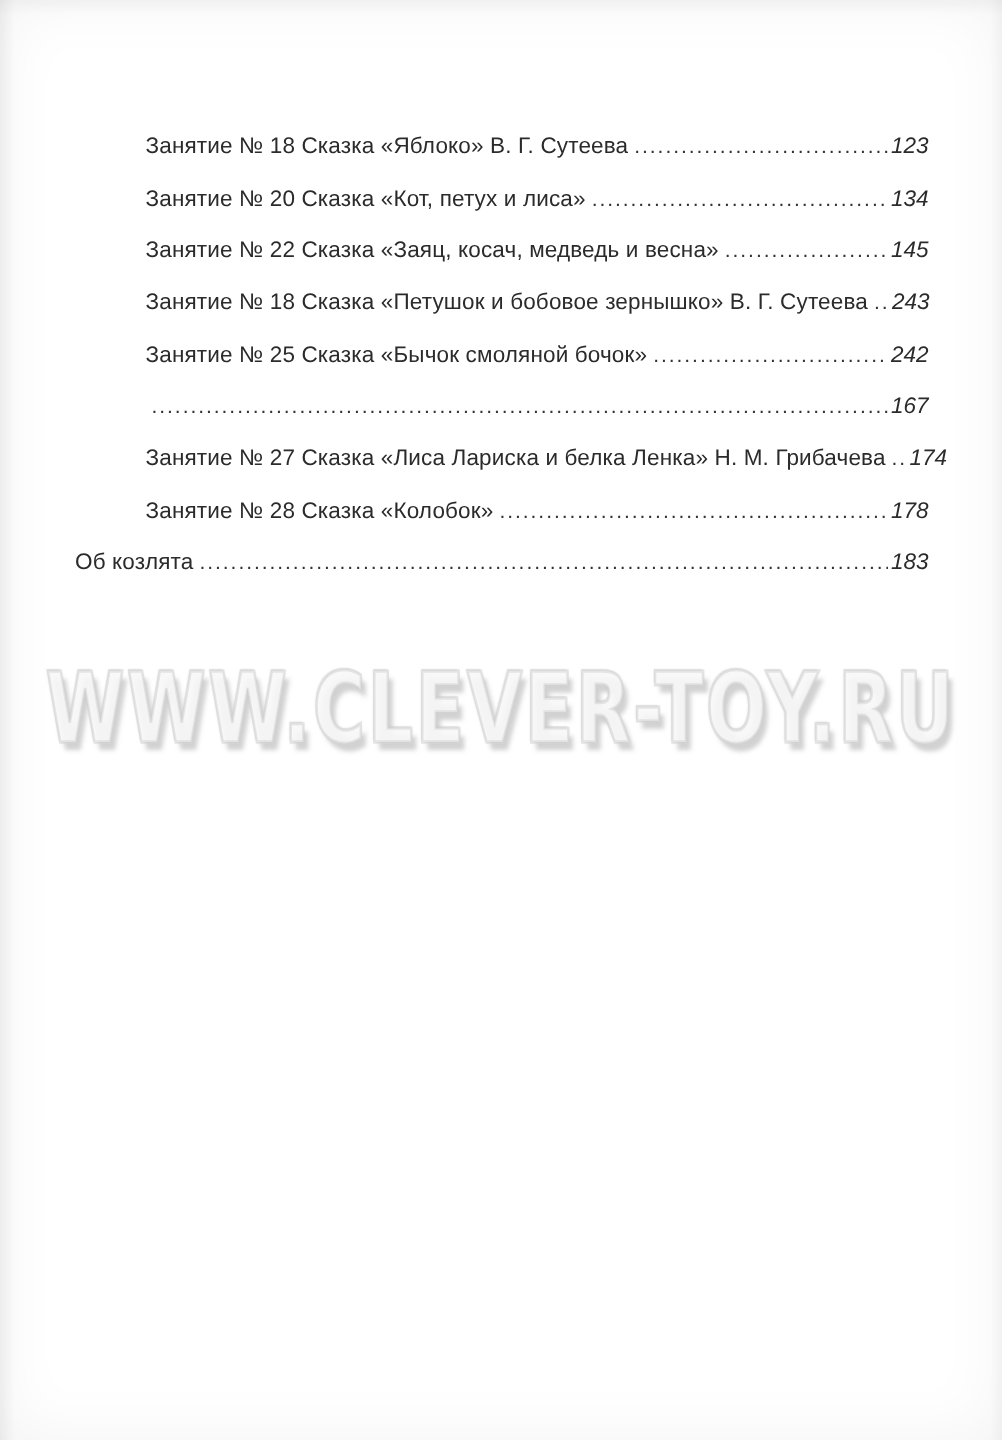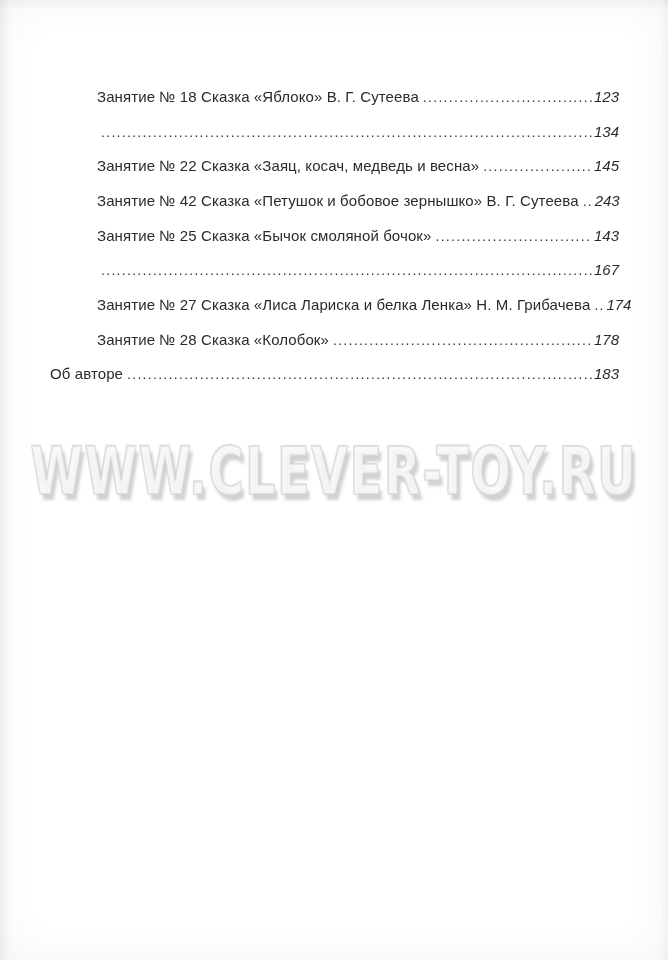--- a/index.html
+++ b/index.html
@@ -109,6 +109,7 @@
 
 
   <div class="toc-row indent">
+    <span class="toc-label">Занятие № 20 Сказка «Кот, петух и лиса»</span>
     <span class="toc-leader"></span>
     <span class="toc-page">134</span>
   </div>

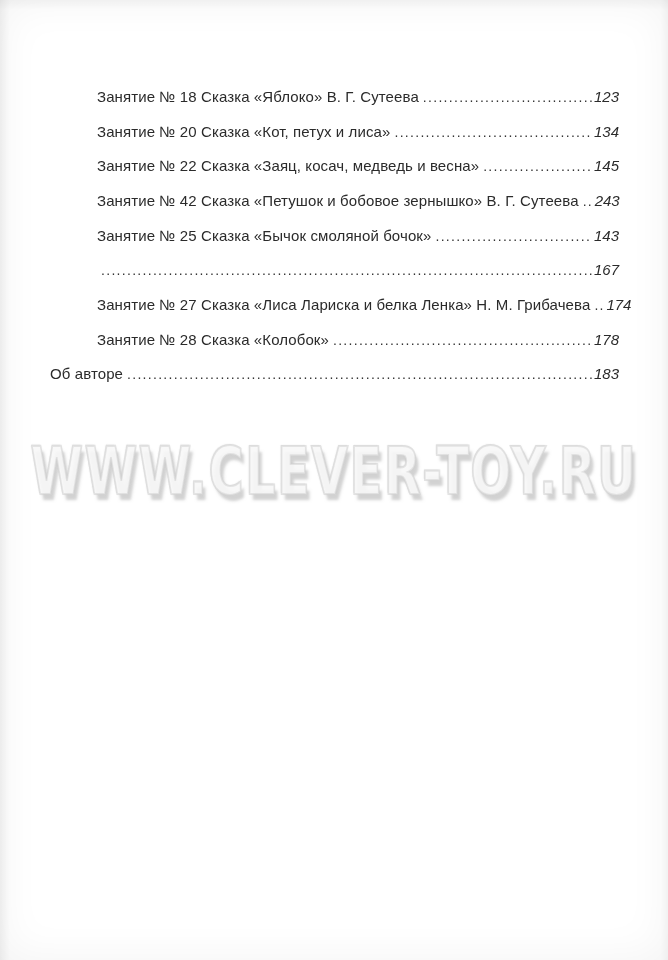--- a/index.html
+++ b/index.html
@@ -123,7 +123,7 @@
 
 
   <div class="toc-row indent">
-    <span class="toc-label">Занятие № 42 Сказка «Петушок и бобовое зернышко» В. Г. Сутеева</span>
+    <span class="toc-label">Занятие № 18 Сказка «Петушок и бобовое зернышко» В. Г. Сутеева</span>
     <span class="toc-leader"></span>
     <span class="toc-page">243</span>
   </div>

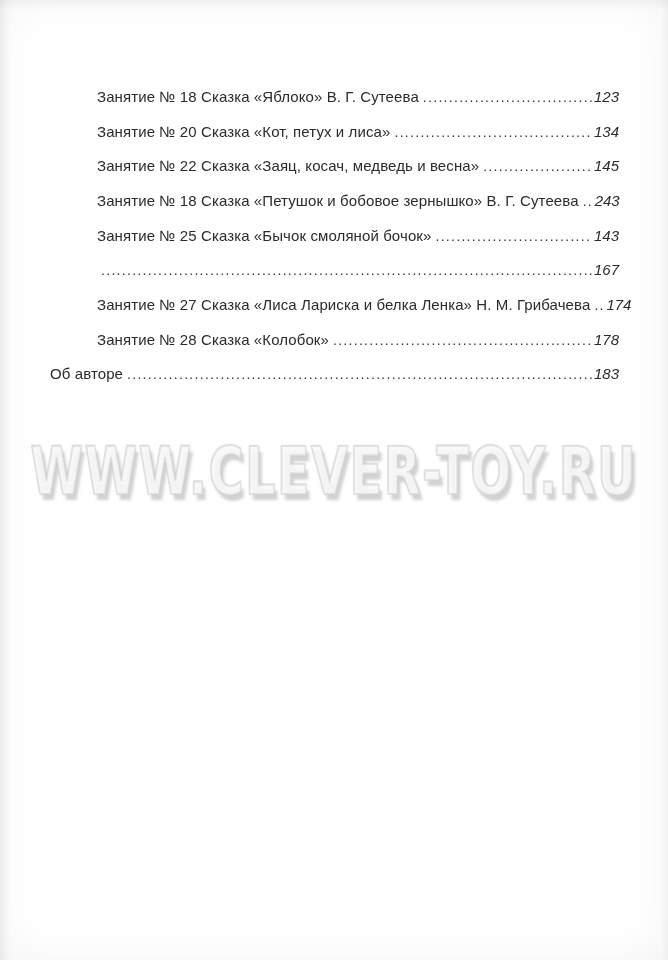--- a/index.html
+++ b/index.html
@@ -131,7 +131,7 @@
   <div class="toc-row indent">
     <span class="toc-label">Занятие № 25 Сказка «Бычок смоляной бочок»</span>
     <span class="toc-leader"></span>
-    <span class="toc-page">143</span>
+    <span class="toc-page">242</span>
   </div>
 
   <div class="toc-row indent">

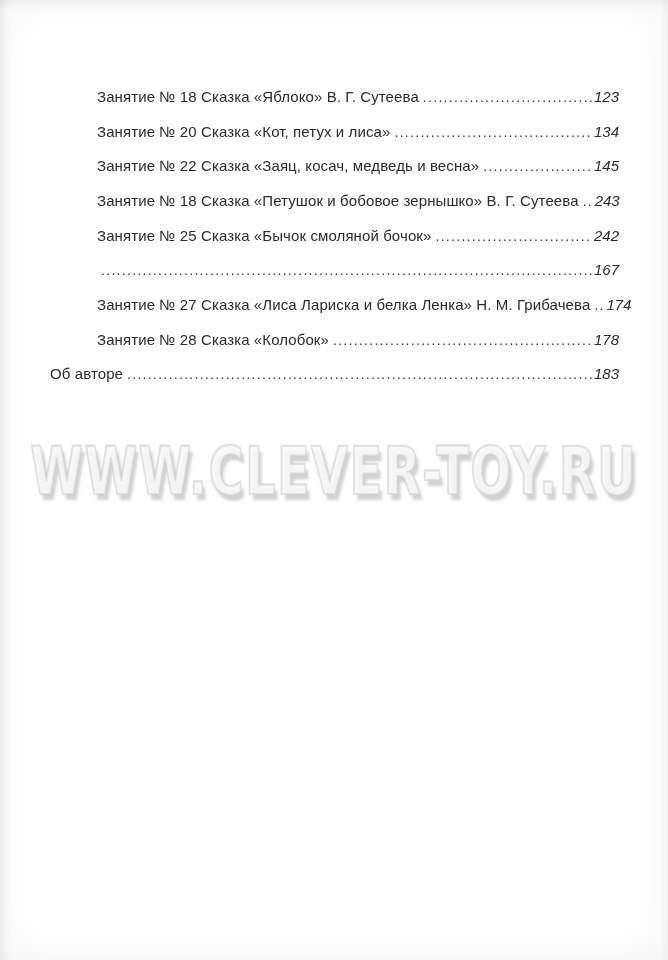--- a/index.html
+++ b/index.html
@@ -152,7 +152,7 @@
   </div>
 
   <div class="toc-row">
-    <span class="toc-label">Об авторе</span>
+    <span class="toc-label">Об козлята</span>
     <span class="toc-leader"></span>
     <span class="toc-page">183</span>
   </div>

